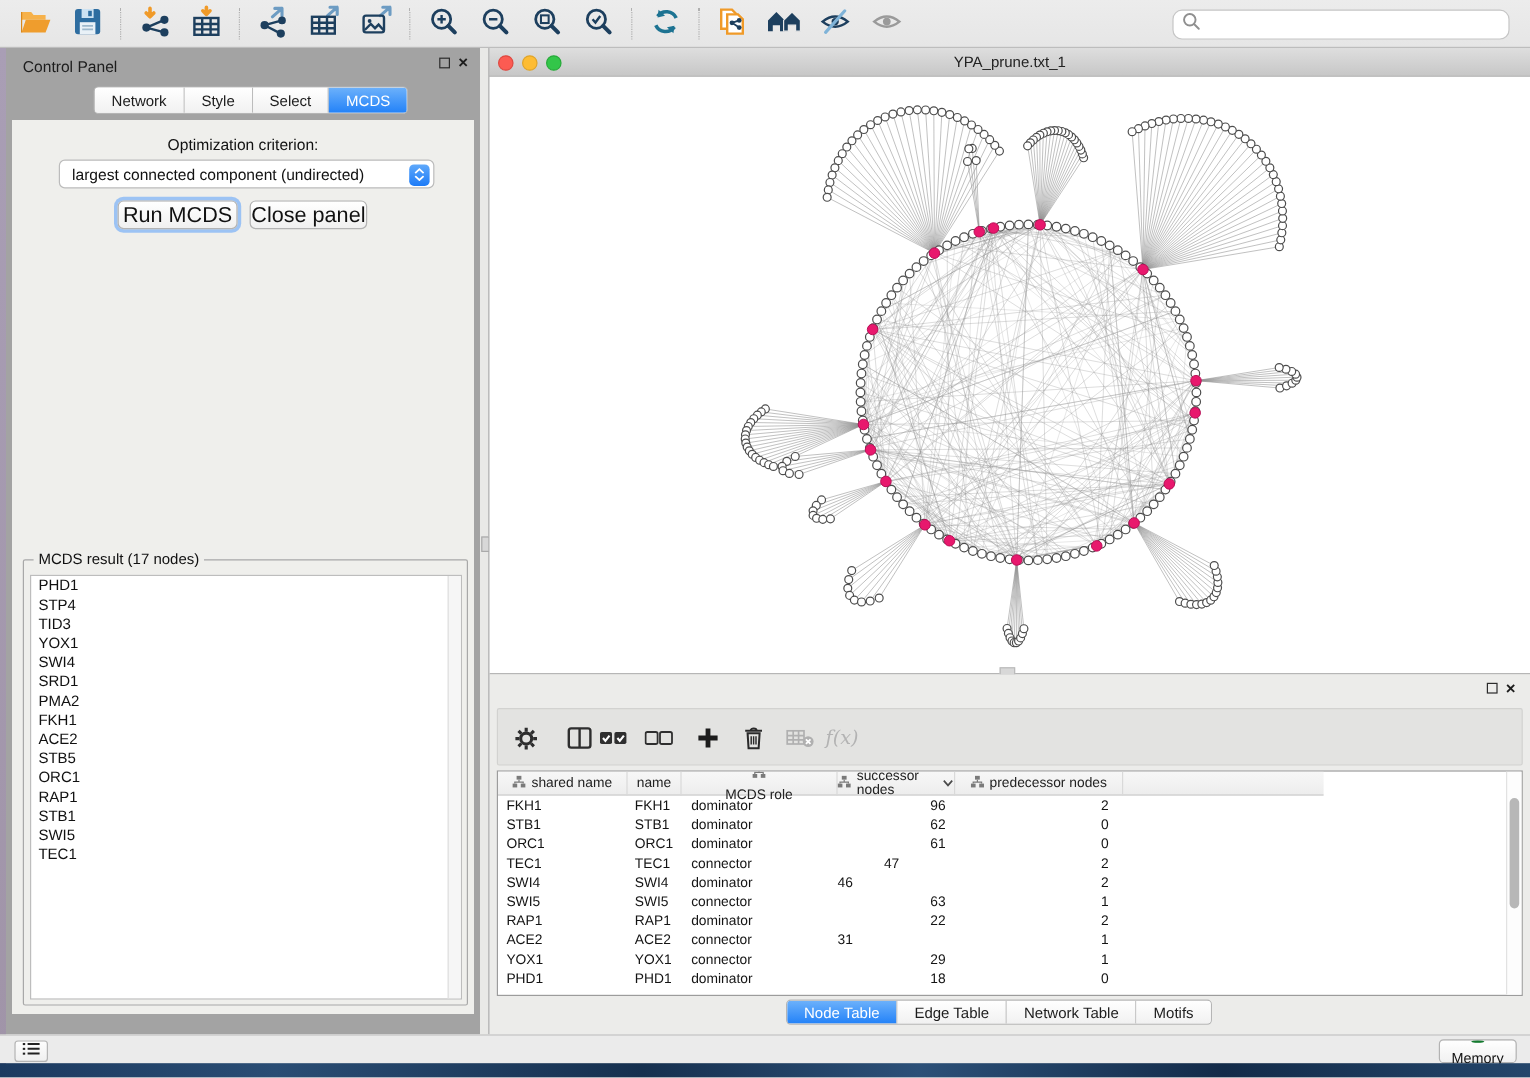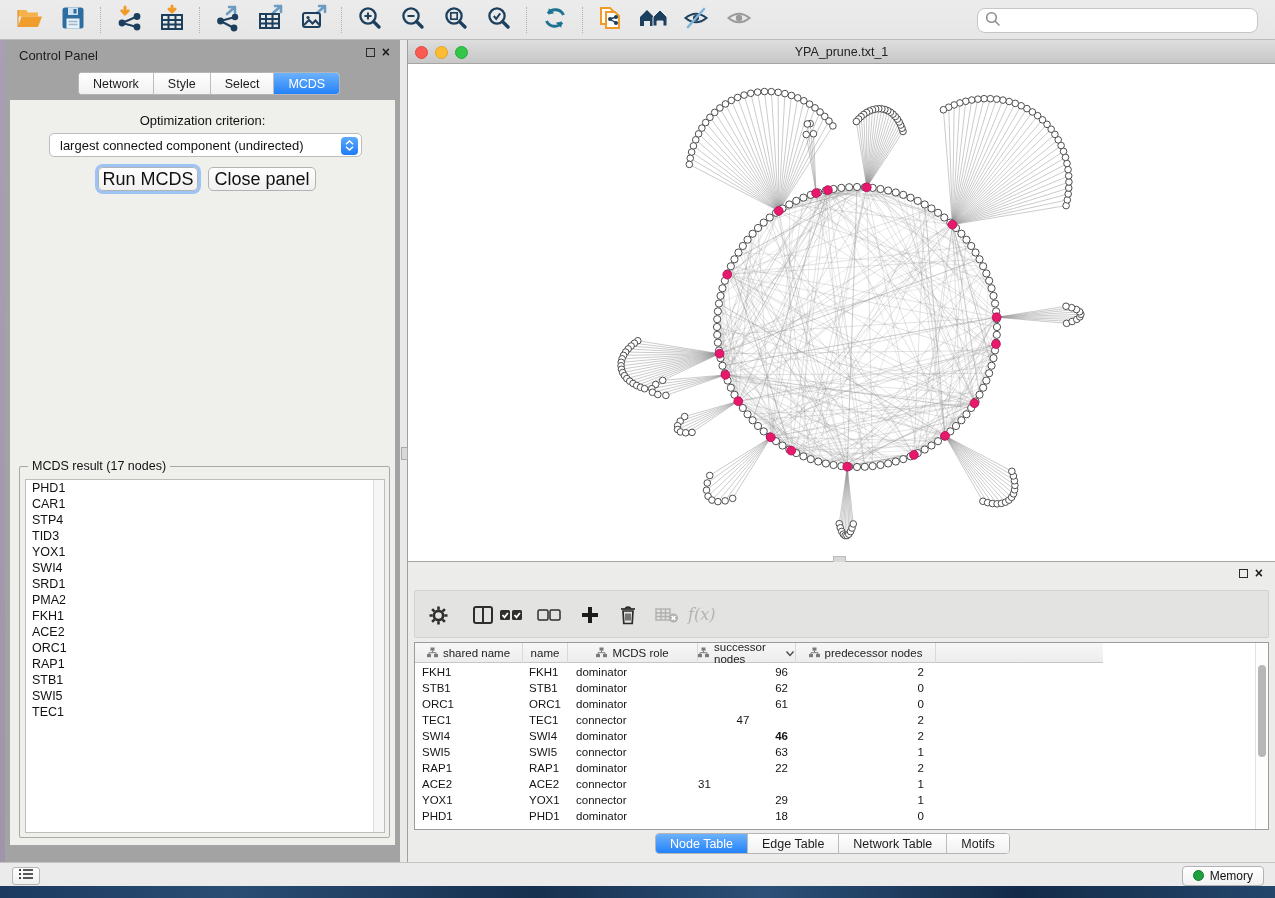--- a/index.html
+++ b/index.html
@@ -41,7 +41,7 @@
   .push-btn { position:absolute; height:24px; background:linear-gradient(#ffffff,#f0f0f0); border:1px solid #b3b3b3; border-radius:5px;
      font-size:18px; color:#111; cursor:pointer; font-family:"Liberation Sans",sans-serif; }
   #run-btn { left:88px; top:67px; width:100px; box-shadow:0 0 0 3px rgba(100,165,250,.6); }
-  #closepanel-btn { left:198px; top:67px; width:108px; }
+  #closepanel-btn { left:198px; top:67px; width:98px; }
   #mcds-fieldset { left:9px; top:366px; width:371px; height:372px; border:1px solid #a8a8a8; border-radius:2px; background:#efefec; }
   #mcds-legend { position:absolute; left:8px; top:-8px; background:#efefec; padding:0 4px; font-size:12.5px; color:#111; }
   #mcds-listbox { position:absolute; left:5px; top:12px; width:360px; height:354px; background:#fff; border:1px solid #bdbdbd; overflow:hidden; }

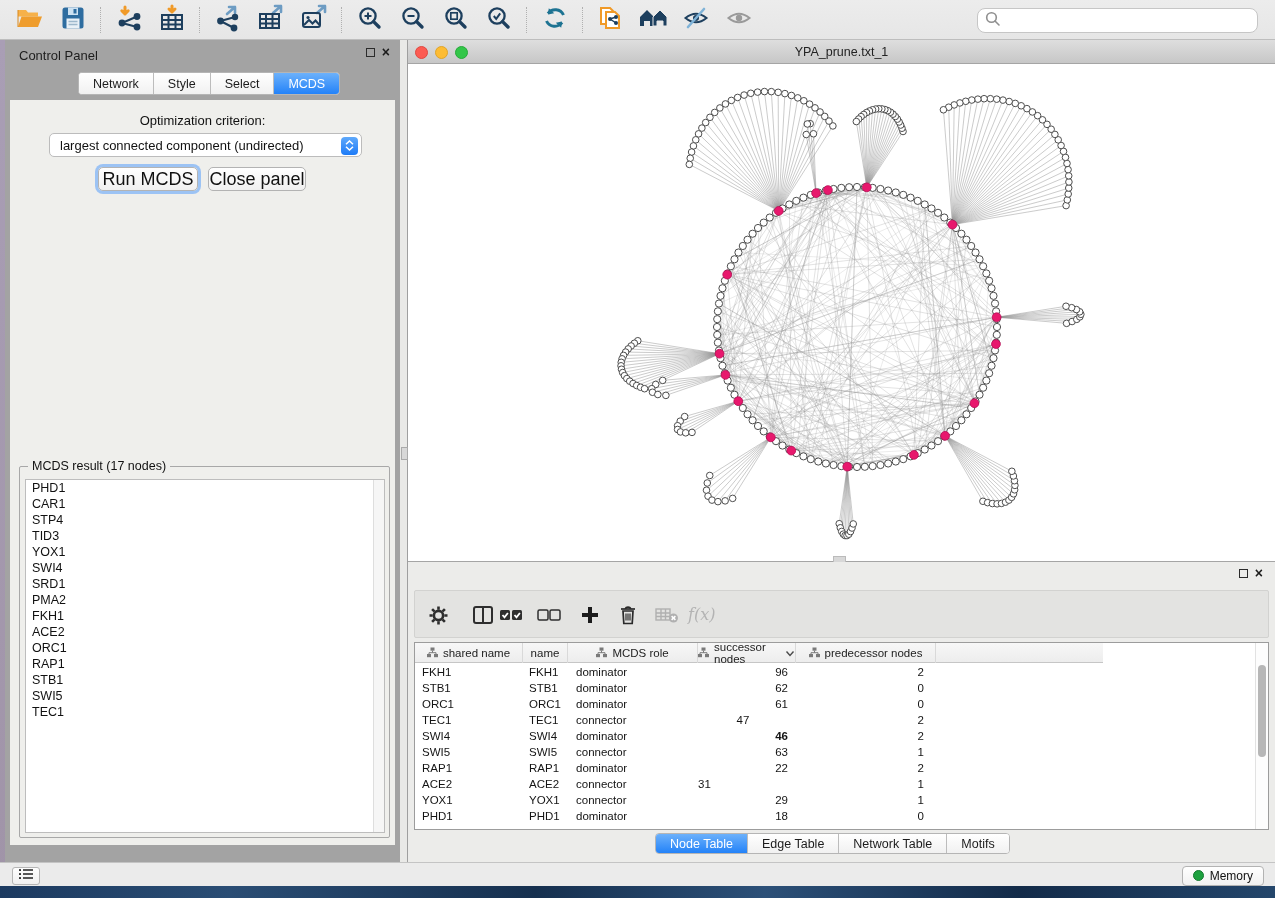--- a/index.html
+++ b/index.html
@@ -264,7 +264,6 @@
       <div id="mcds-listbox">
         <div id="mcds-items">
             <div class="mcds-item">PHD1</div>
-            <div class="mcds-item">CAR1</div>
             <div class="mcds-item">STP4</div>
             <div class="mcds-item">TID3</div>
             <div class="mcds-item">YOX1</div>

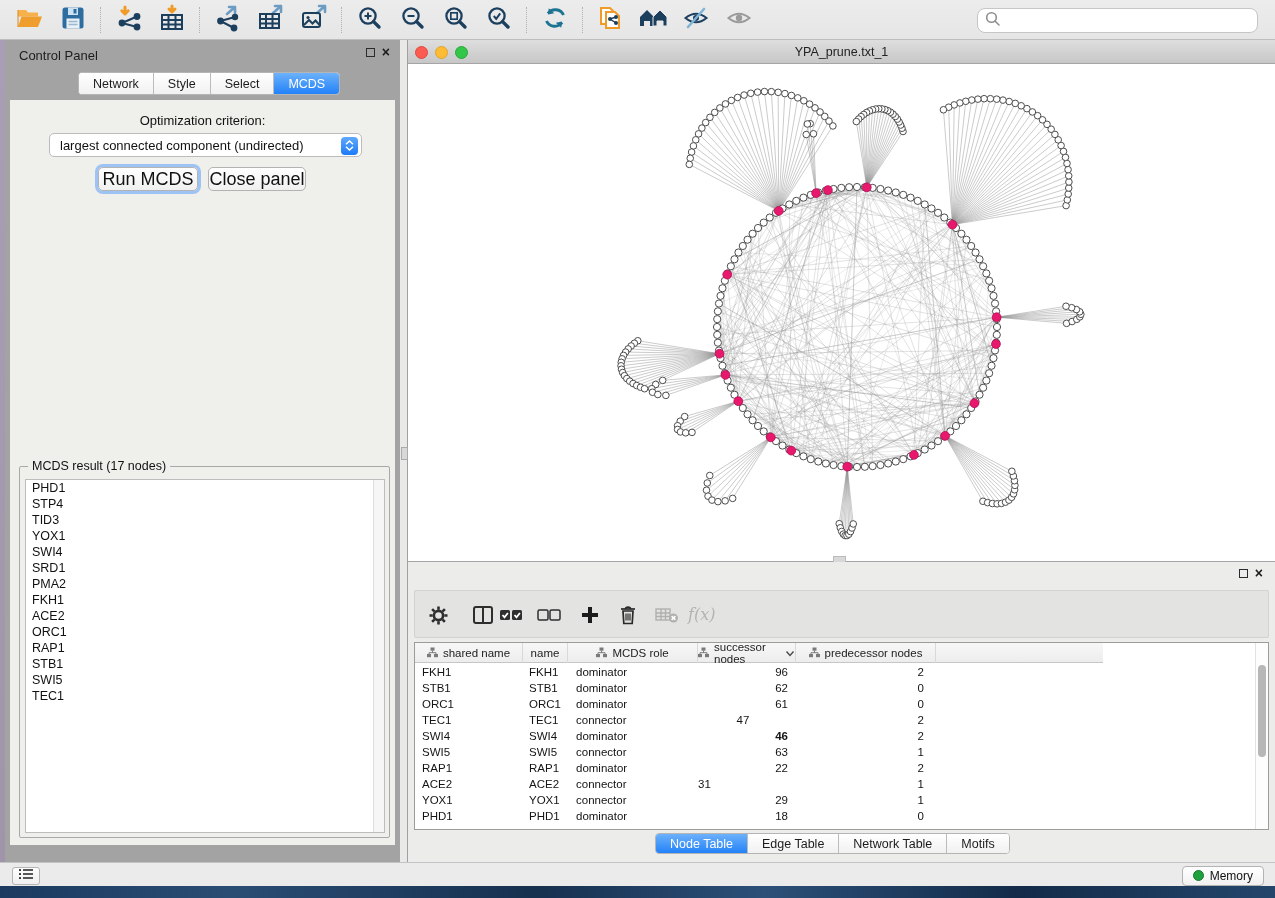--- a/index.html
+++ b/index.html
@@ -272,6 +272,7 @@
             <div class="mcds-item">PMA2</div>
             <div class="mcds-item">FKH1</div>
             <div class="mcds-item">ACE2</div>
+            <div class="mcds-item">STB5</div>
             <div class="mcds-item">ORC1</div>
             <div class="mcds-item">RAP1</div>
             <div class="mcds-item">STB1</div>

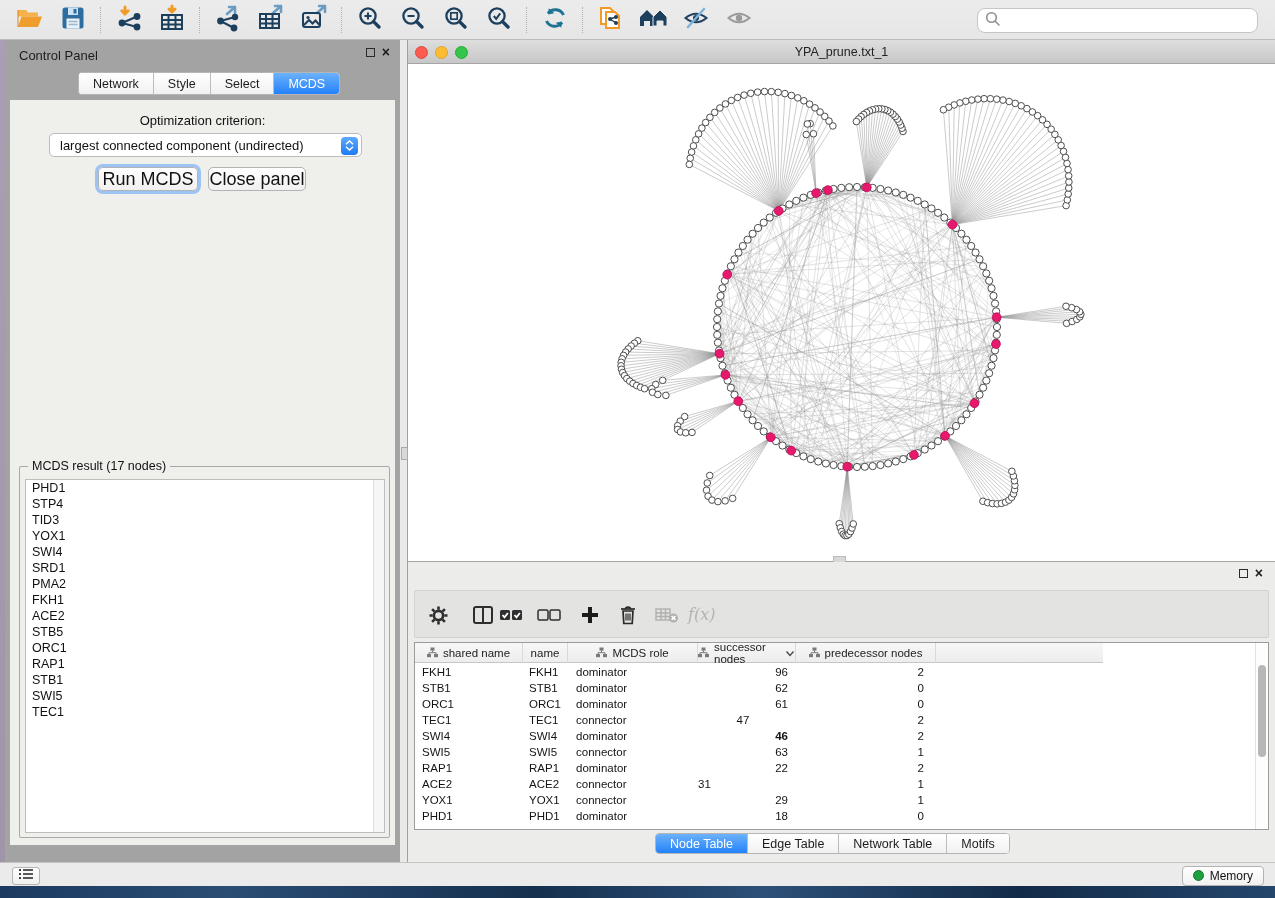--- a/index.html
+++ b/index.html
@@ -1159,7 +1159,7 @@
         <div class="nt-hcell" style="width: 45px;">
           <span>name</span>
         </div>
-        <div class="nt-hcell" style="width: 130px;">
+        <div class="nt-hcell" style="width: 130px; flex-direction: column;">
           <span><svg width="11" height="11" viewBox="0 0 11 11">
               <g fill="#7a7a7a">
                 <rect x="3.5" y="0.5" width="4" height="3.2"></rect>

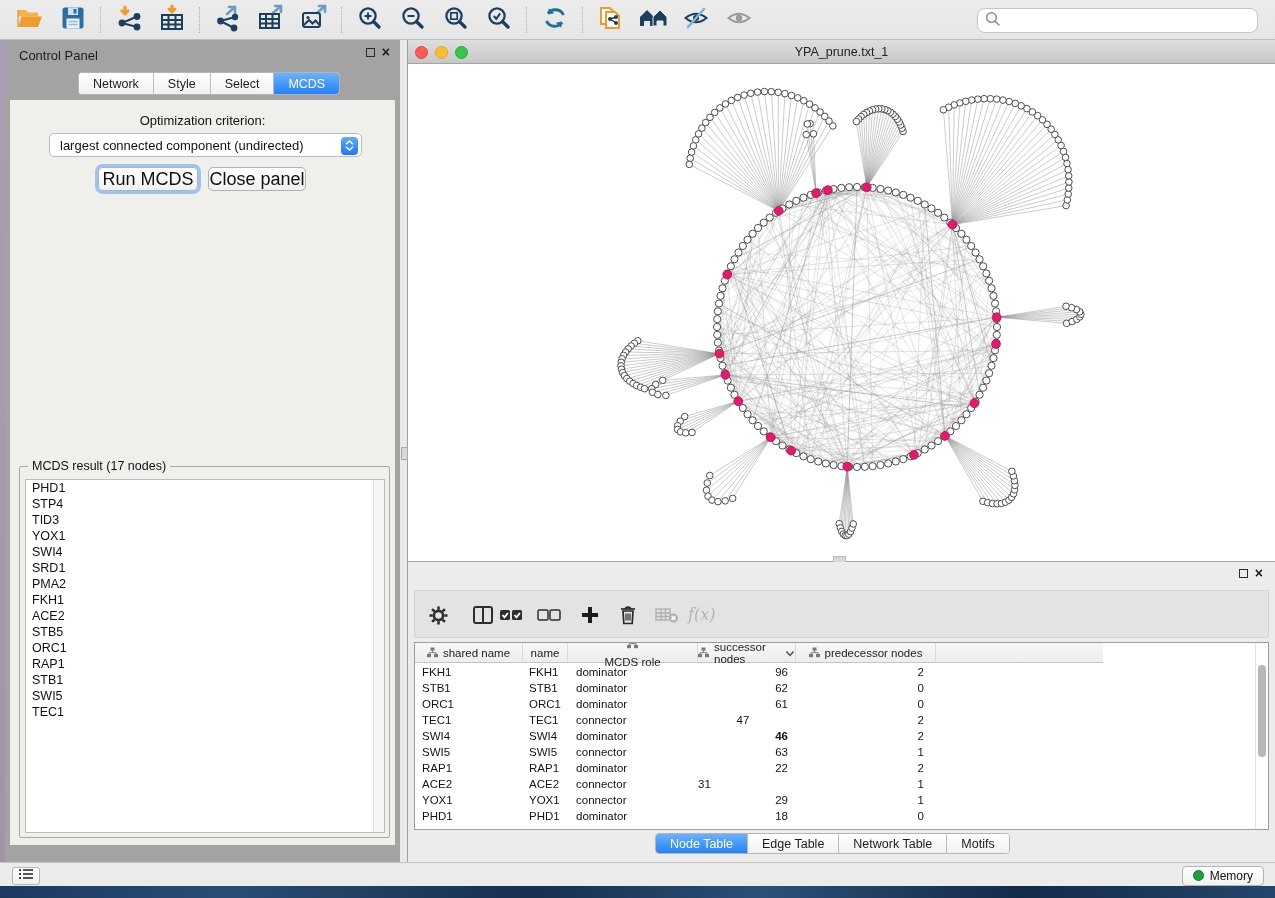--- a/index.html
+++ b/index.html
@@ -1230,7 +1230,7 @@
           <div class="nt-cell" style="width: 108px; padding-left: 7px; text-align: left;">SWI4</div>
           <div class="nt-cell" style="width: 45px; padding-left: 6px; text-align: left;">SWI4</div>
           <div class="nt-cell" style="width: 130px; padding-left: 8px; text-align: left;">dominator</div>
-          <div class="nt-cell" style="width: 98px; text-align: right; padding-right: 8px; font-weight: bold;">46</div>
+          <div class="nt-cell" style="width: 98px; padding-right: 8px;">46</div>
           <div class="nt-cell" style="width: 140px; text-align: right; padding-right: 12px;">2</div>
         </div>
         <div class="nt-row">

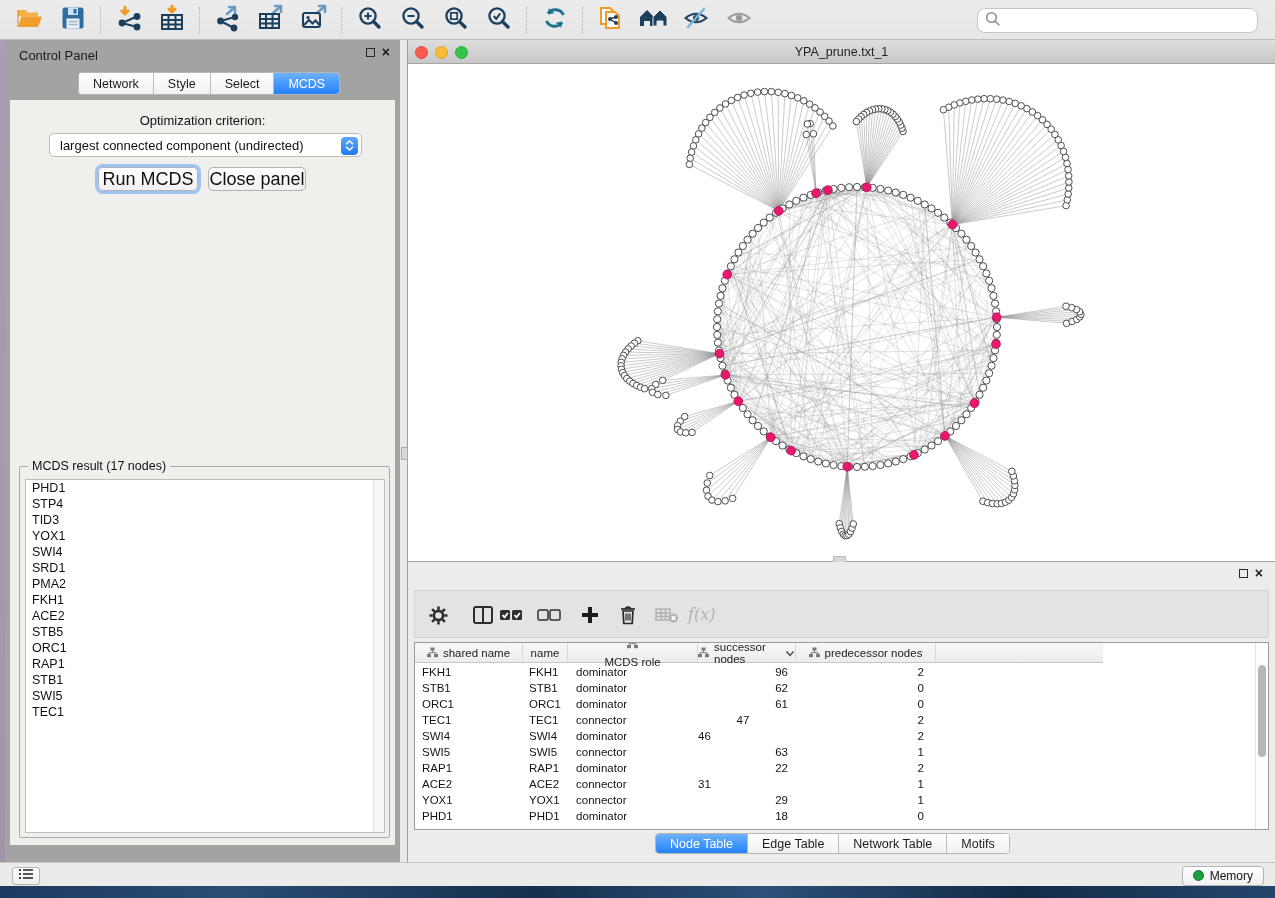--- a/index.html
+++ b/index.html
@@ -78,7 +78,7 @@
   
   #status-bar { left:0; top:862px; width:1275px; height:24px; background:#ebebeb; border-top:1px solid #c4c4c4; }
   #menu-btn { left:12px; top:3.5px; width:28px; height:18px; background:linear-gradient(#fdfdfd,#f0f0f0); border:1px solid #b5b5b5; border-radius:3px; display:flex; align-items:center; justify-content:center; cursor:pointer; }
-  #memory-btn { right:11px; top:2.5px; height:20px; background:linear-gradient(#ffffff,#f1f1f1); border:1px solid #b3b3b3; border-radius:4px; display:flex; align-items:center; gap:6px; padding:0 10px; font-size:12px; color:#111; cursor:pointer; }
+  #memory-btn { right:11px; top:2.5px; height:20px; background:linear-gradient(#ffffff,#f1f1f1); border:1px solid #b3b3b3; border-radius:4px; display:flex; align-items:center; gap:6px; padding:0 10px; font-size:12px; color:#111; cursor:pointer;flex-direction:column; }
   #memory-dot { width:11px; height:11px; border-radius:50%; background:#1da13f; border:1px solid #157a30; }
 </style>
 </head>

